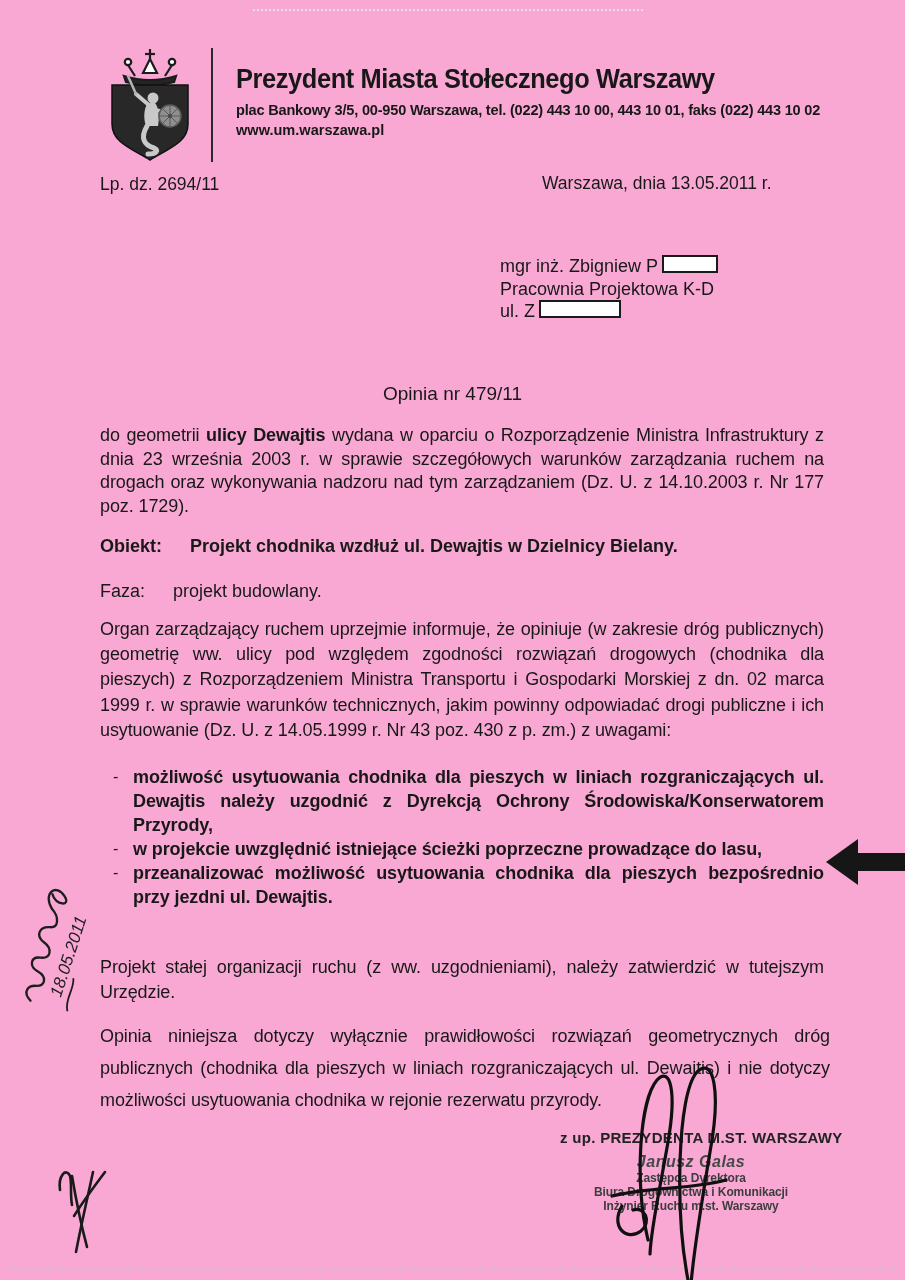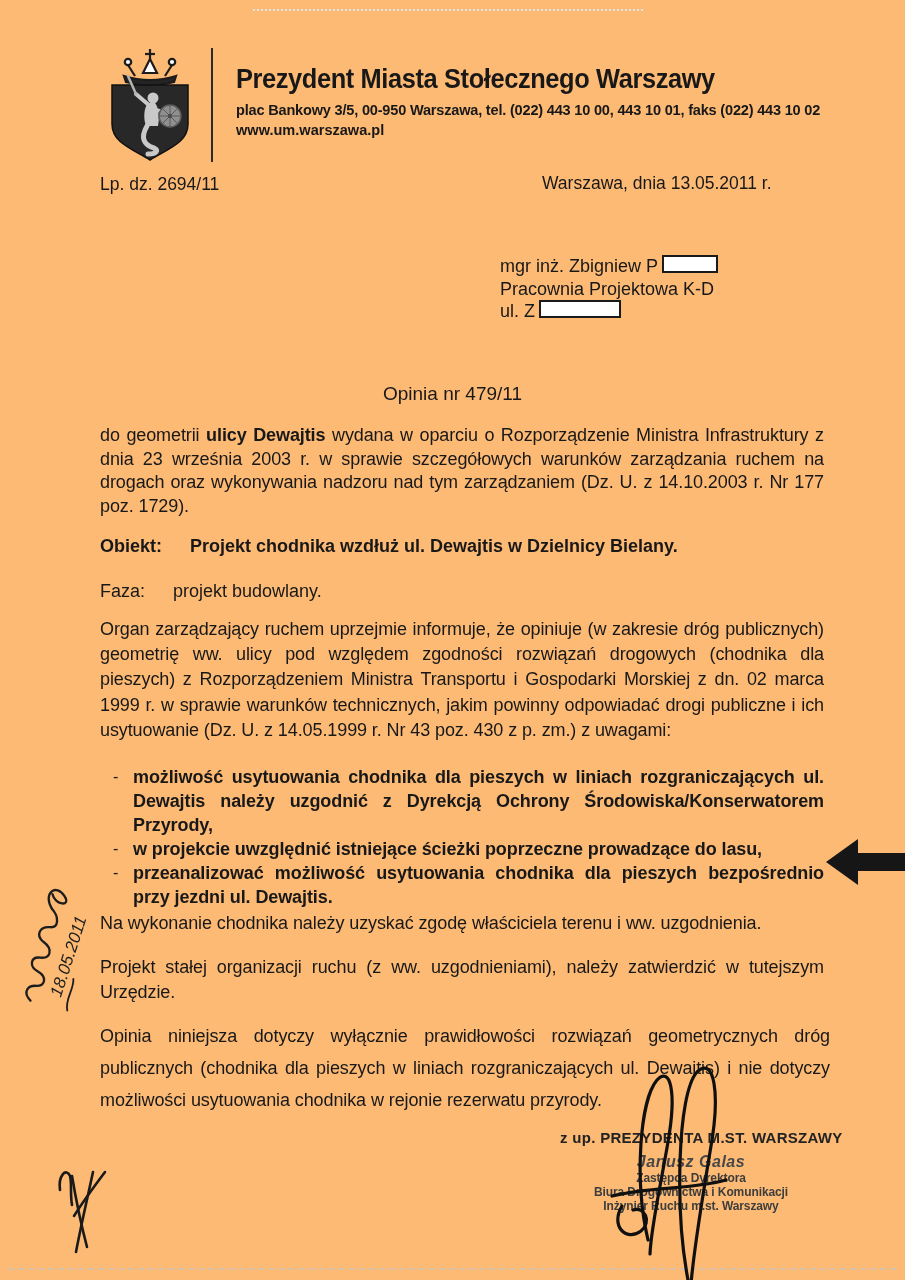--- a/index.html
+++ b/index.html
@@ -4,7 +4,7 @@
 <style>
   html,body{margin:0;padding:0;background:#e8e8e8;}
   .page{
-    position:relative;width:905px;height:1280px;background:#fdba74;
+    position:relative;width:905px;height:1280px;background:#f9a8d4;
     font-family:"Liberation Sans",sans-serif;color:#181818;overflow:hidden;
     margin:0 auto;
   }

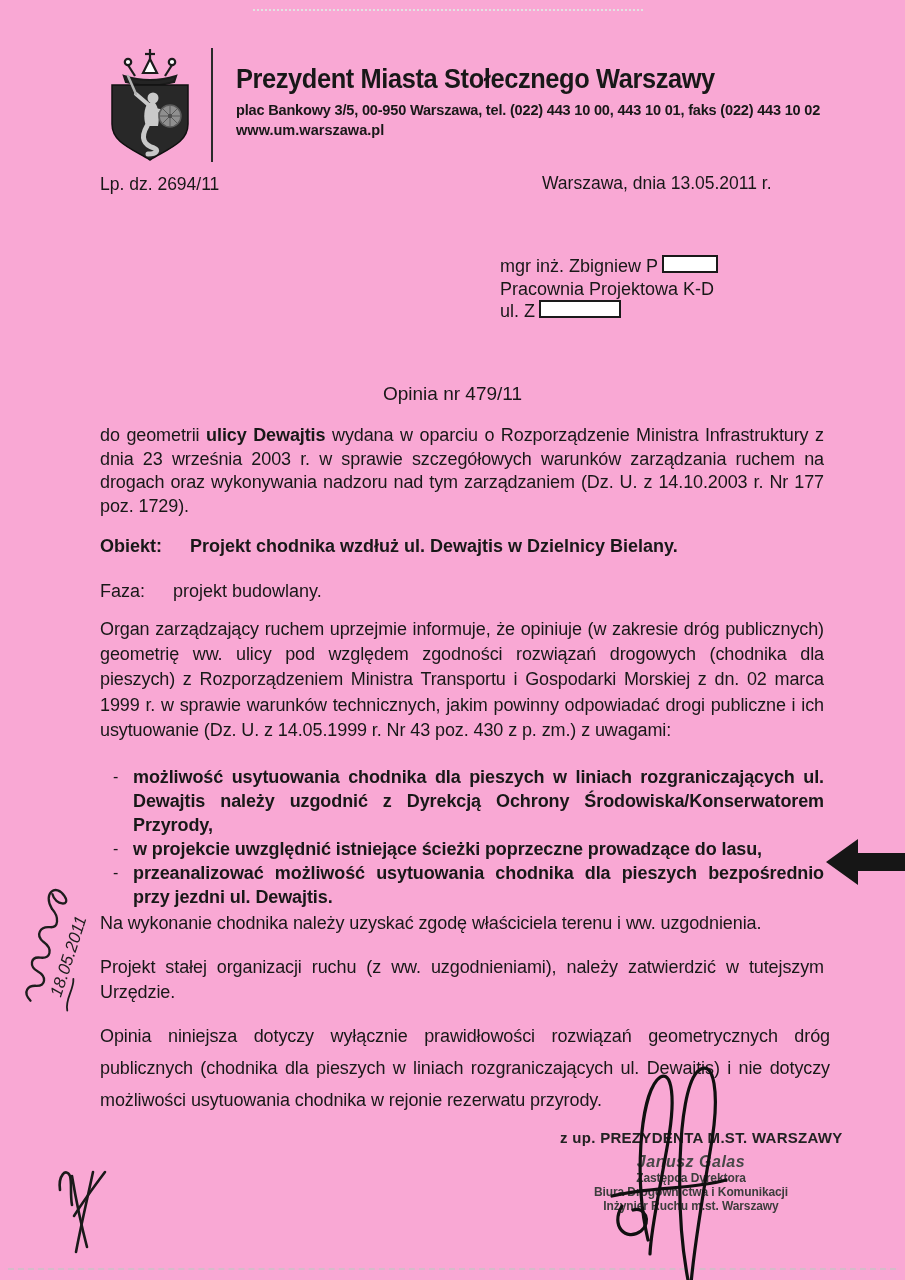--- a/index.html
+++ b/index.html
@@ -162,7 +162,6 @@
     </div>
   </div>
 
-  <div class="abs para na-wyk">Na wykonanie chodnika należy uzyskać zgodę właściciela terenu i ww. uzgodnienia.</div>
   <div class="abs para just proj-stal">Projekt stałej organizacji ruchu (z ww. uzgodnieniami), należy zatwierdzić w tutejszym Urzędzie.</div>
   <div class="abs para just opin-nin">Opinia niniejsza dotyczy wyłącznie prawidłowości rozwiązań geometrycznych dróg publicznych (chodnika dla pieszych w liniach rozgraniczających ul. Dewajtis) i nie dotyczy możliwości usytuowania chodnika w rejonie rezerwatu przyrody.</div>
 

